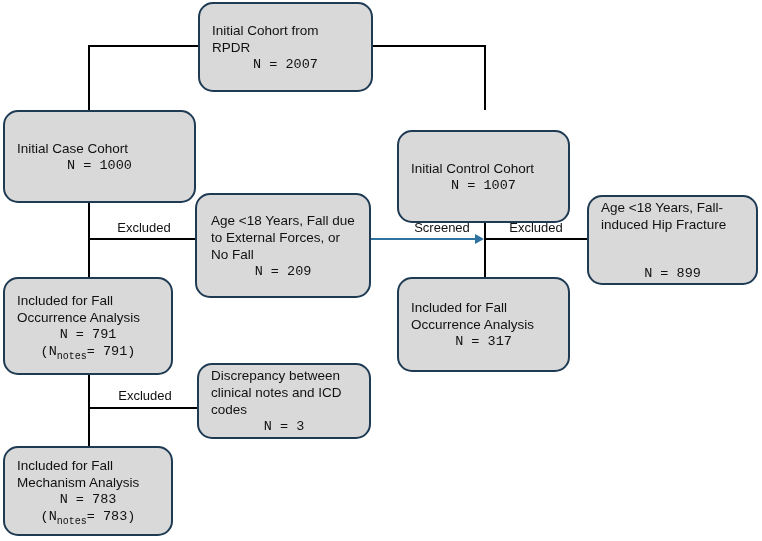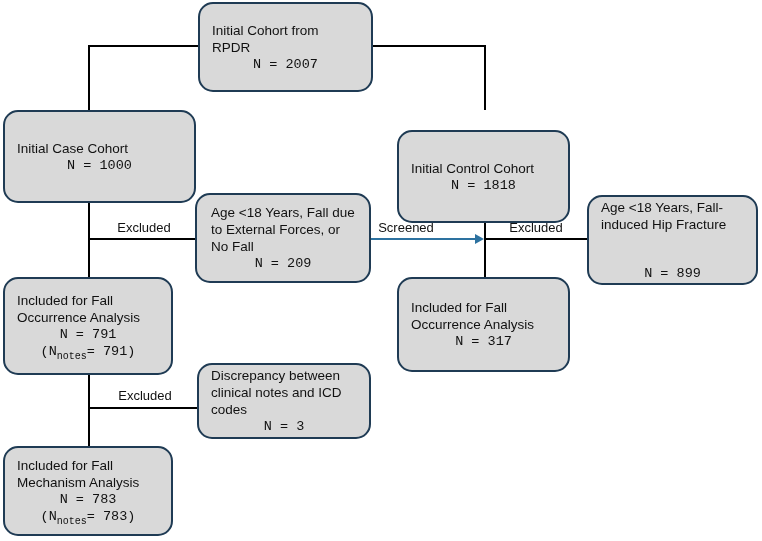--- a/index.html
+++ b/index.html
@@ -110,7 +110,7 @@
 
   <div class="box" id="b-control">
     <div class="box-title">Initial Control Cohort</div>
-    <div class="box-n">N = 1818</div>
+    <div class="box-n">N = 1007</div>
   </div>
 
   <div class="box" id="b-case-excl">

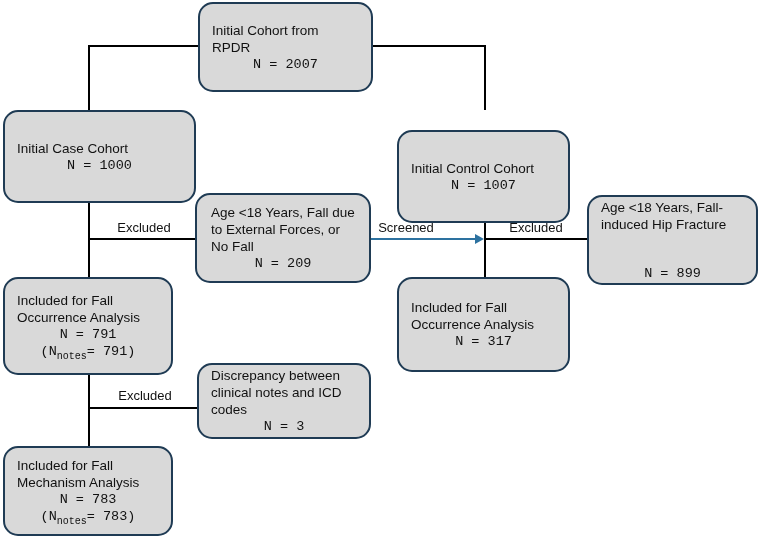--- a/index.html
+++ b/index.html
@@ -50,7 +50,7 @@
   #b-initial .box-title{max-width:122px;}
   #b-case{left:3px;top:110px;width:193px;height:93px;}
   #b-control{left:397px;top:110px;width:173px;height:93px;margin-top:20px;}
-  #b-case-excl{left:195px;top:193px;width:176px;height:90px;padding:9px 14px;}
+  #b-case-excl{left:195px;top:193px;width:176px;height:105px;padding:9px 14px;}
   #b-control-excl{left:587px;top:195px;width:171px;height:90px;}
   #b-case-occ{left:3px;top:277px;width:170px;height:98px;}
   #b-control-occ{left:397px;top:277px;width:173px;height:95px;}

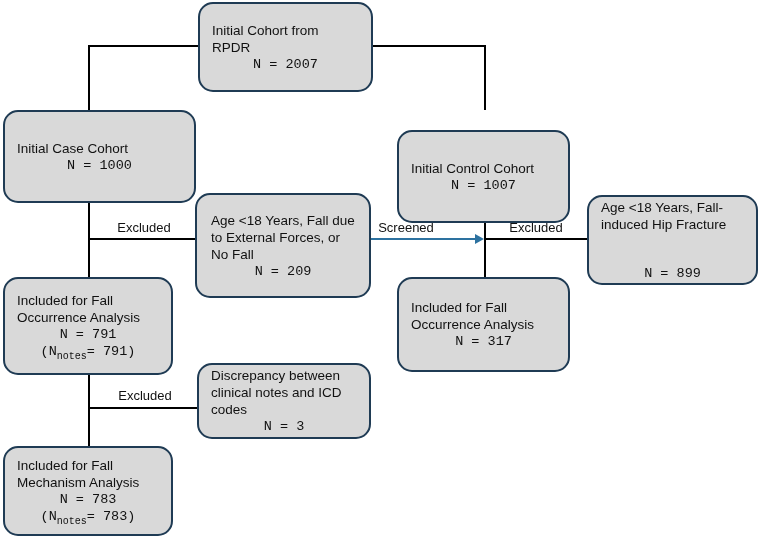--- a/index.html
+++ b/index.html
@@ -71,7 +71,7 @@
   #l-notes-excl{left:89px;top:407px;width:109px;}
   
   #lab-excl-case{left:94px;top:220px;width:100px;}
-  #lab-screened{left:356px;top:220px;width:100px;}
+  #lab-screened{left:392px;top:220px;width:100px;}
   #lab-excl-control{left:488px;top:220px;width:96px;}
   #lab-excl-notes{left:94px;top:388px;width:102px;}
 </style>

